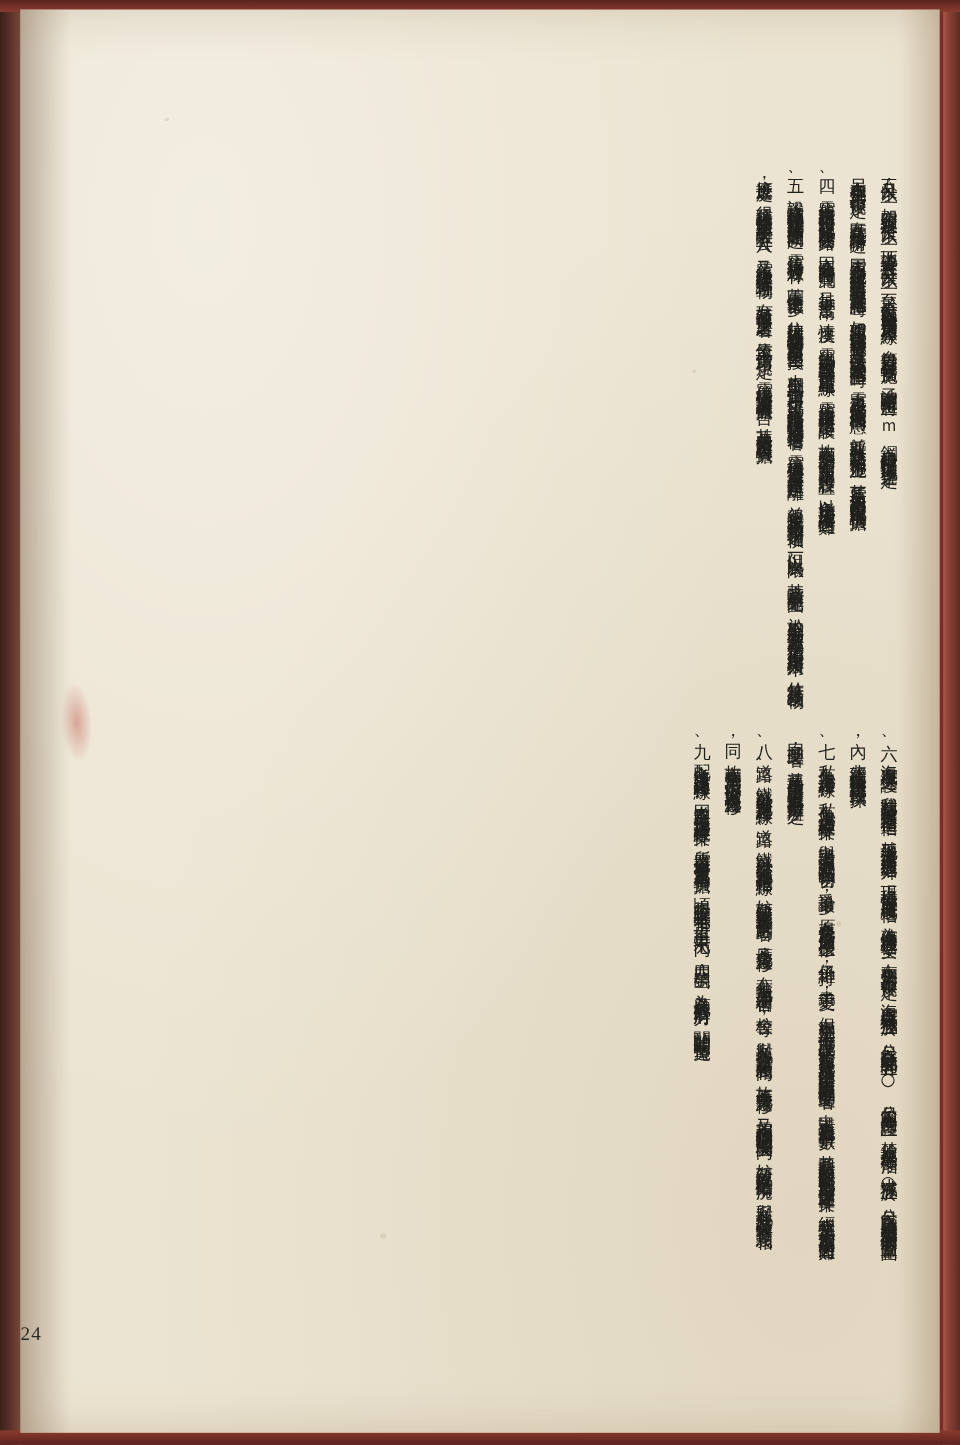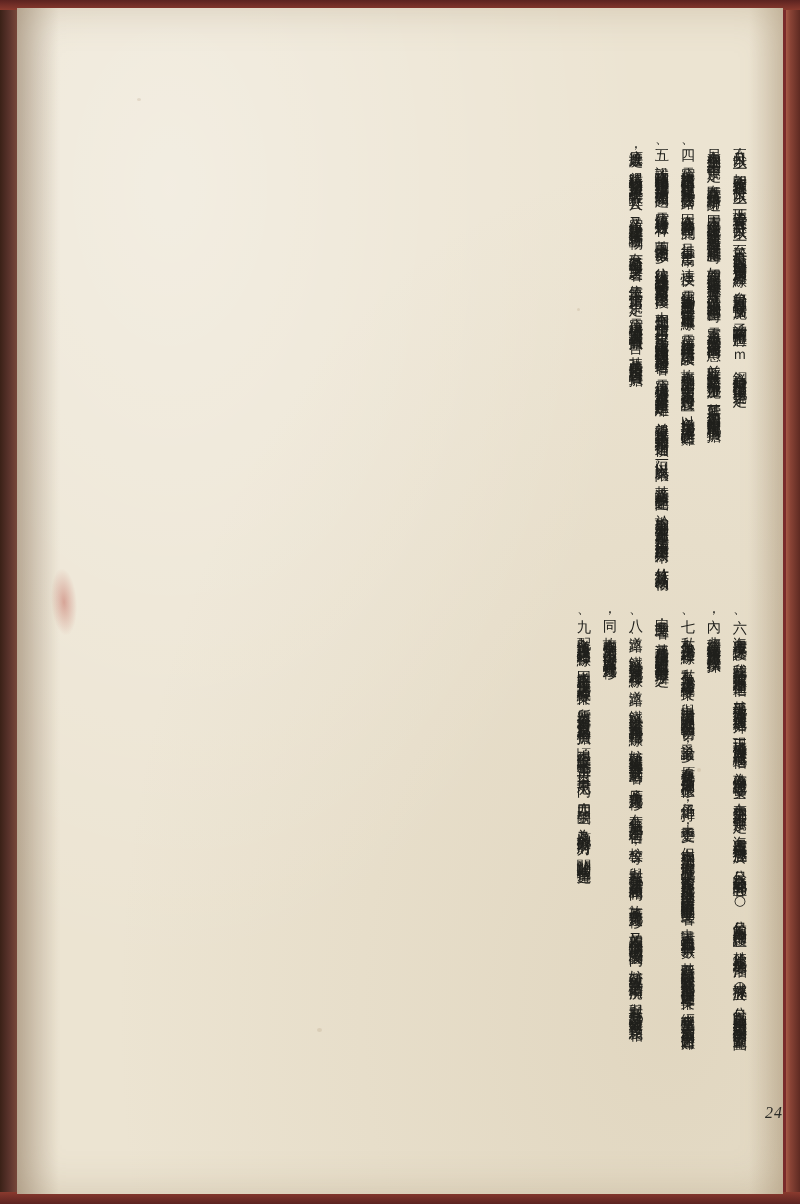--- a/index.html
+++ b/index.html
@@ -135,12 +135,11 @@
     left: 0;
     right: 0;
     bottom: 72px;
-    text-align: right;
+    text-align: left;
     font-family: "Liberation Serif", serif;
     font-size: 16px;
     color: #2a2a26;
     letter-spacing: 1px;
-    font-style: italic;
   }
 
   

